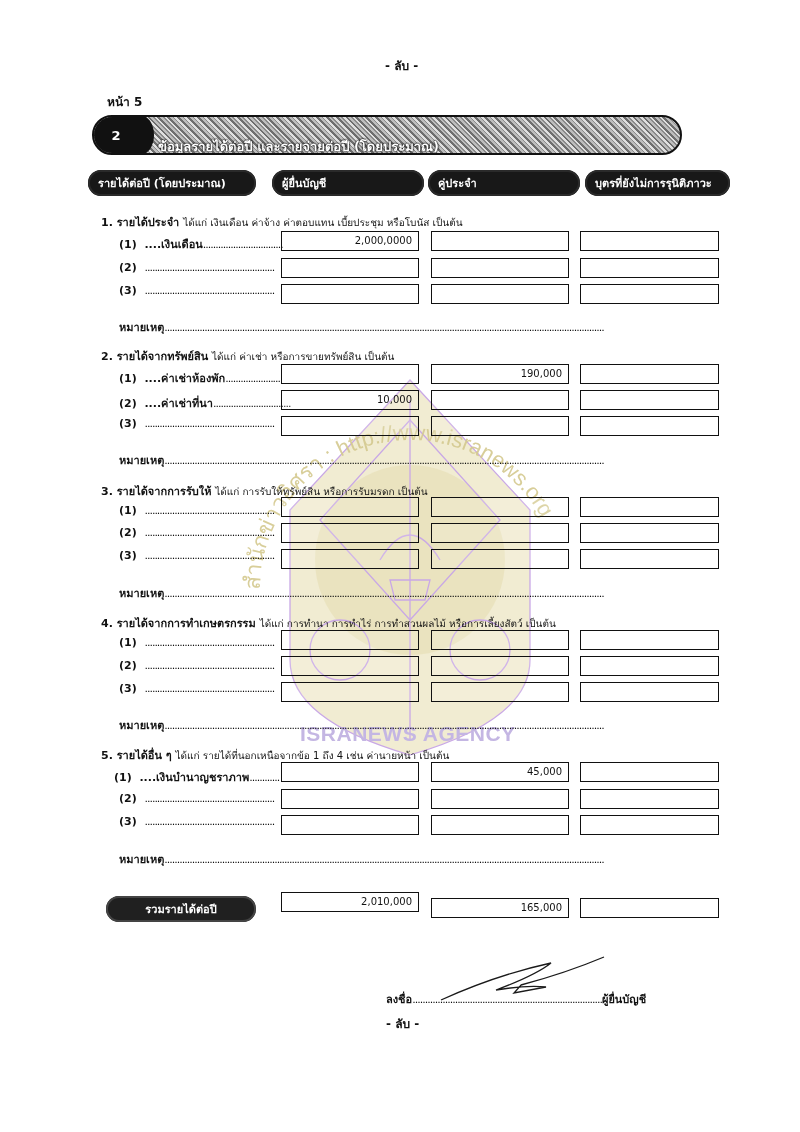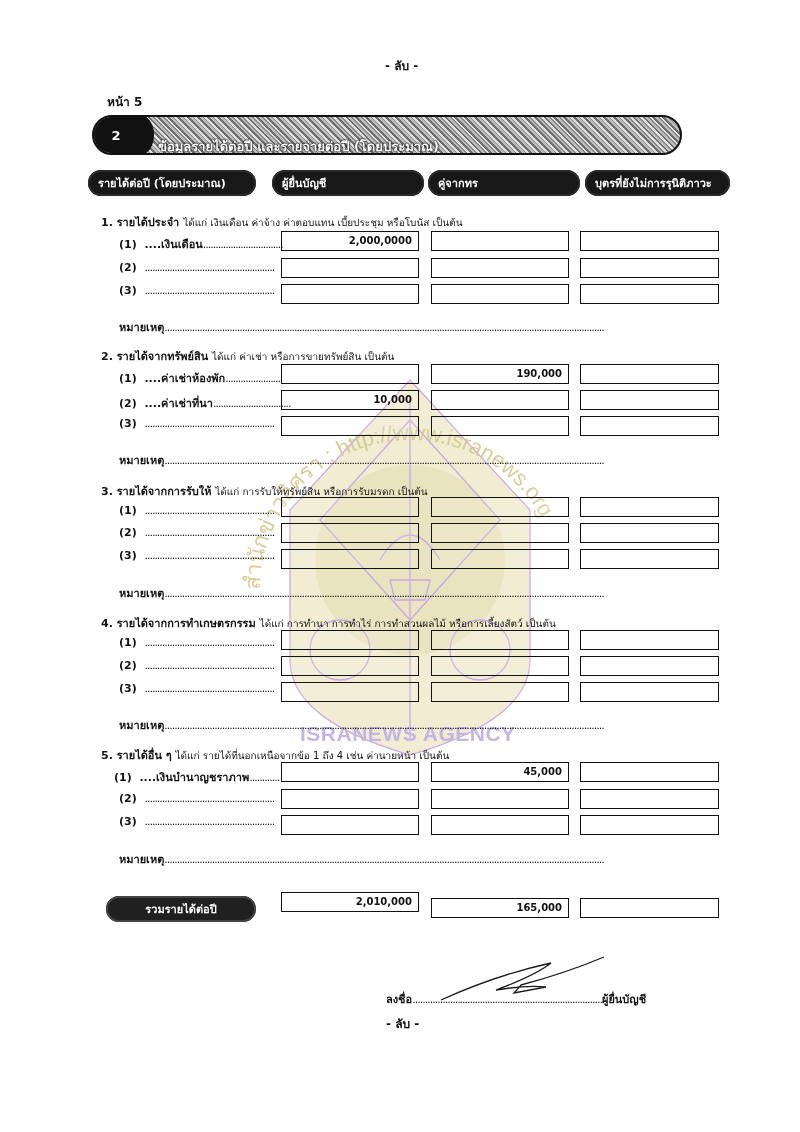--- a/index.html
+++ b/index.html
@@ -91,7 +91,7 @@
 
 <div class="abs pill pill-1">รายได้ต่อปี (โดยประมาณ)</div>
 <div class="abs pill pill-2">ผู้ยื่นบัญชี</div>
-<div class="abs pill pill-3">คู่จากทร</div>
+<div class="abs pill pill-3">คู่ประจำ</div>
 <div class="abs pill pill-4">บุตรที่ยังไม่การรุนิติภาวะ</div>
 
 <div class="abs sec-title" style="left:101px;top:213px">

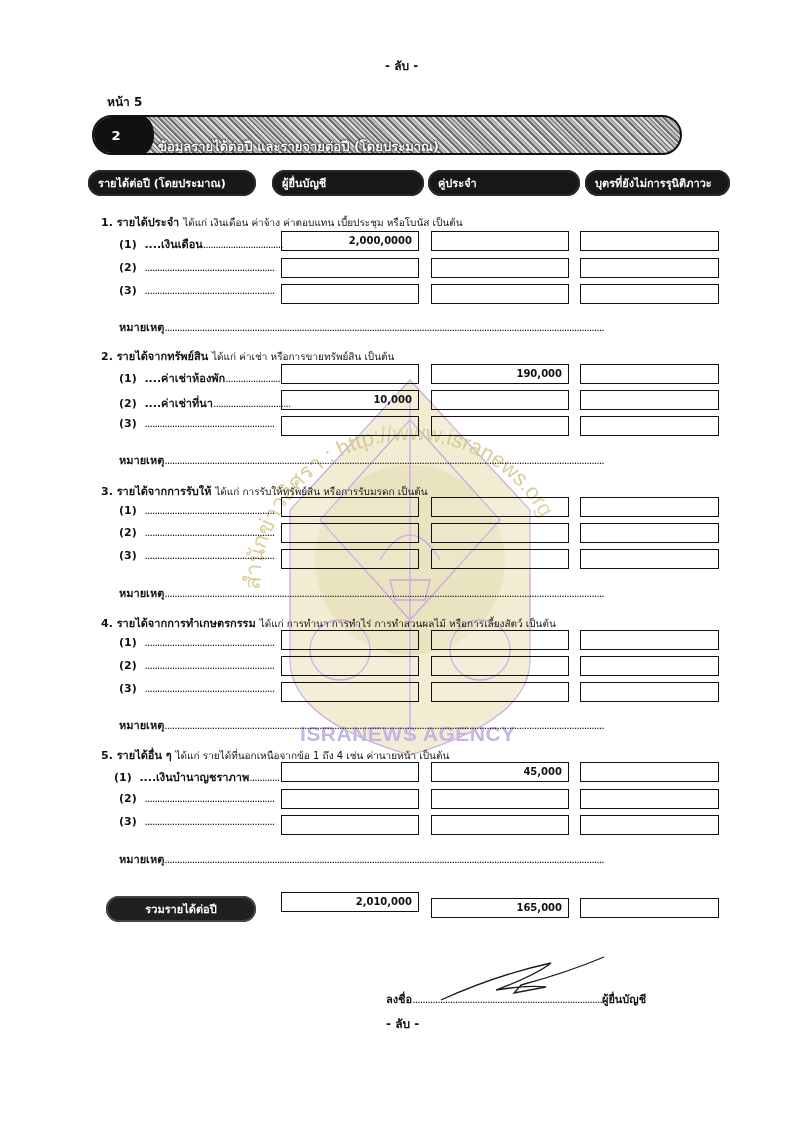--- a/index.html
+++ b/index.html
@@ -40,7 +40,7 @@
   .row-label{font-size:11px;font-weight:bold;white-space:nowrap;z-index:2;}
   .row-label .dots{font-weight:normal;letter-spacing:-1px;}
   .box{height:20px;border:1.5px solid #111;box-sizing:border-box;background:rgba(255,255,255,0.15);
-       font-size:10px;font-weight:bold;text-align:right;padding-right:6px;line-height:17px;z-index:2;}
+       font-size:10px;font-weight:normal;text-align:right;padding-right:6px;line-height:17px;z-index:2;}
   .c1{left:281px;width:138px;}
   .c2{left:431px;width:138px;}
   .c3{left:580px;width:139px;}

